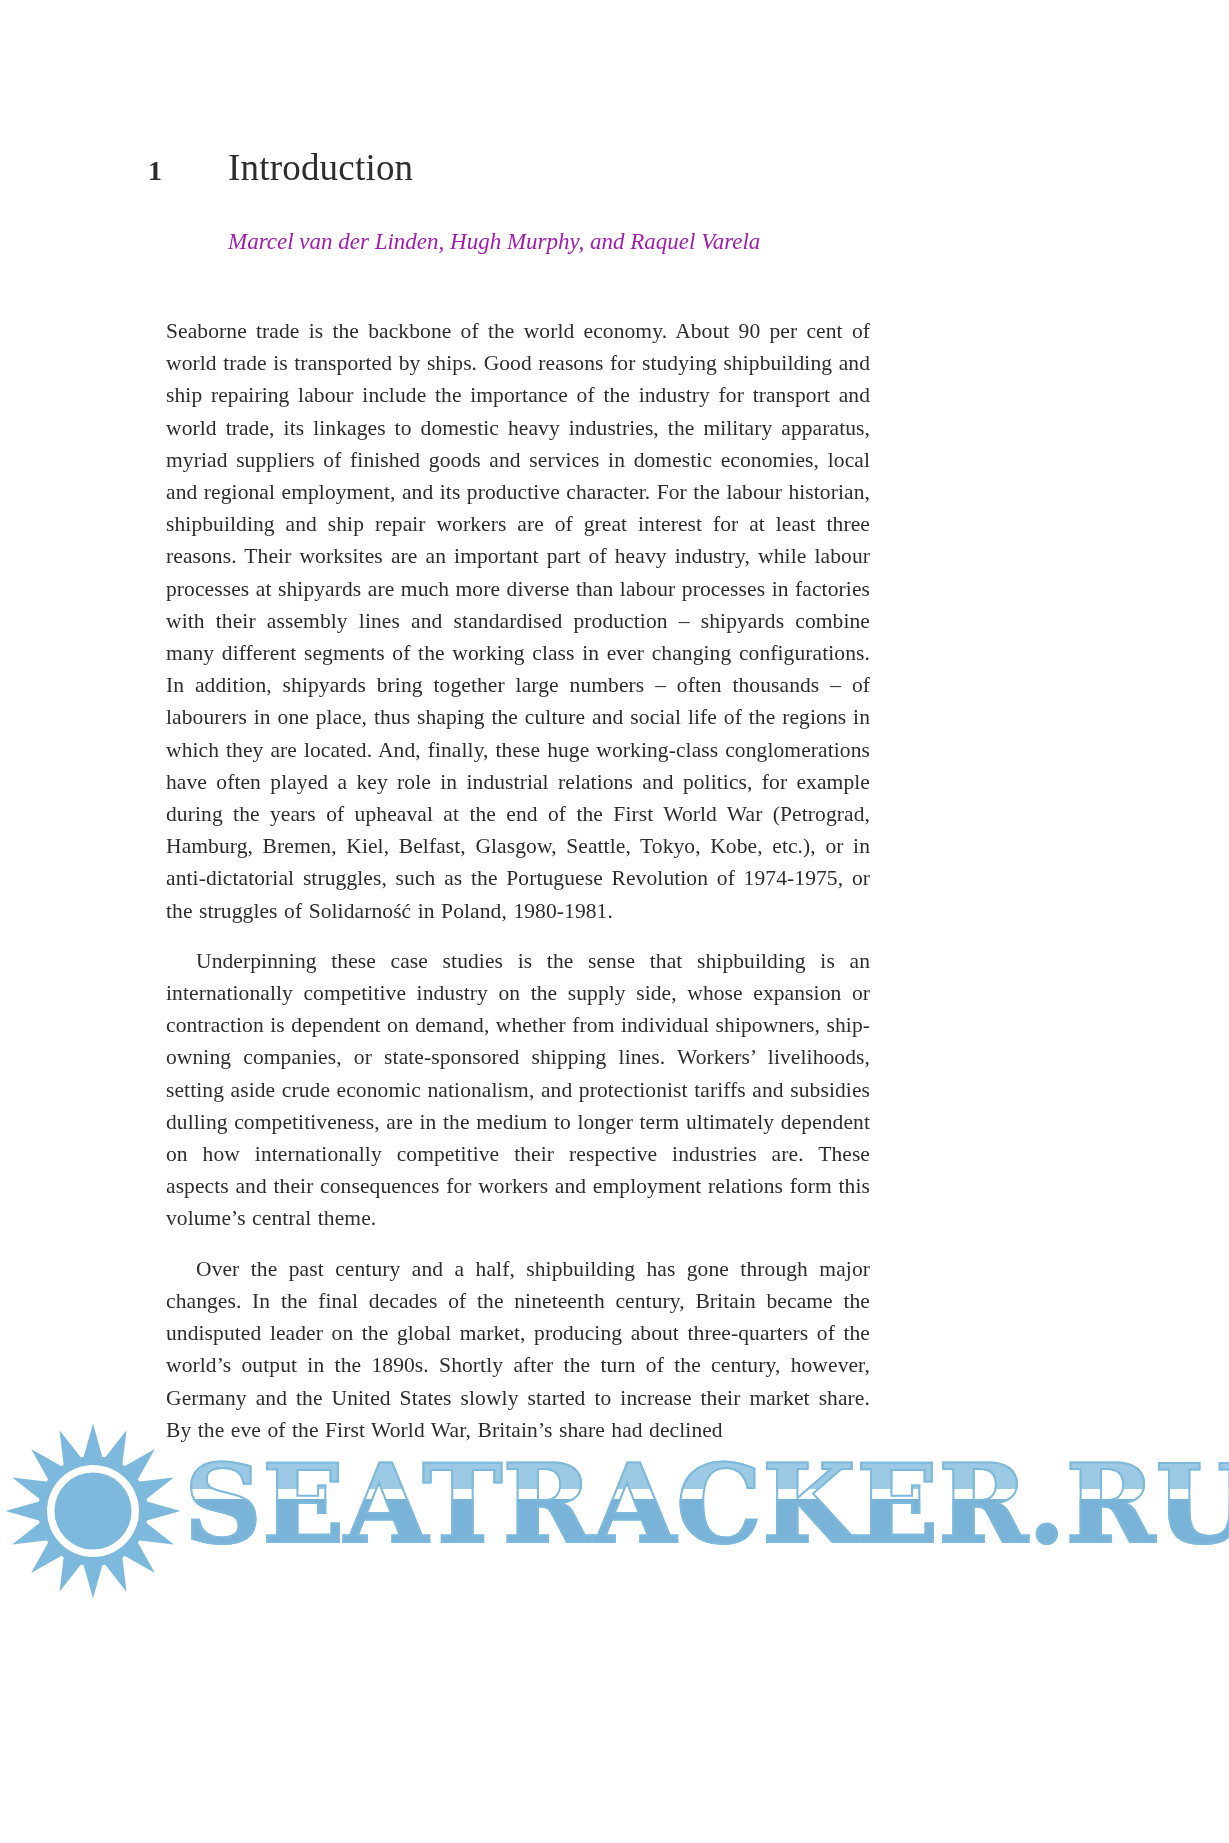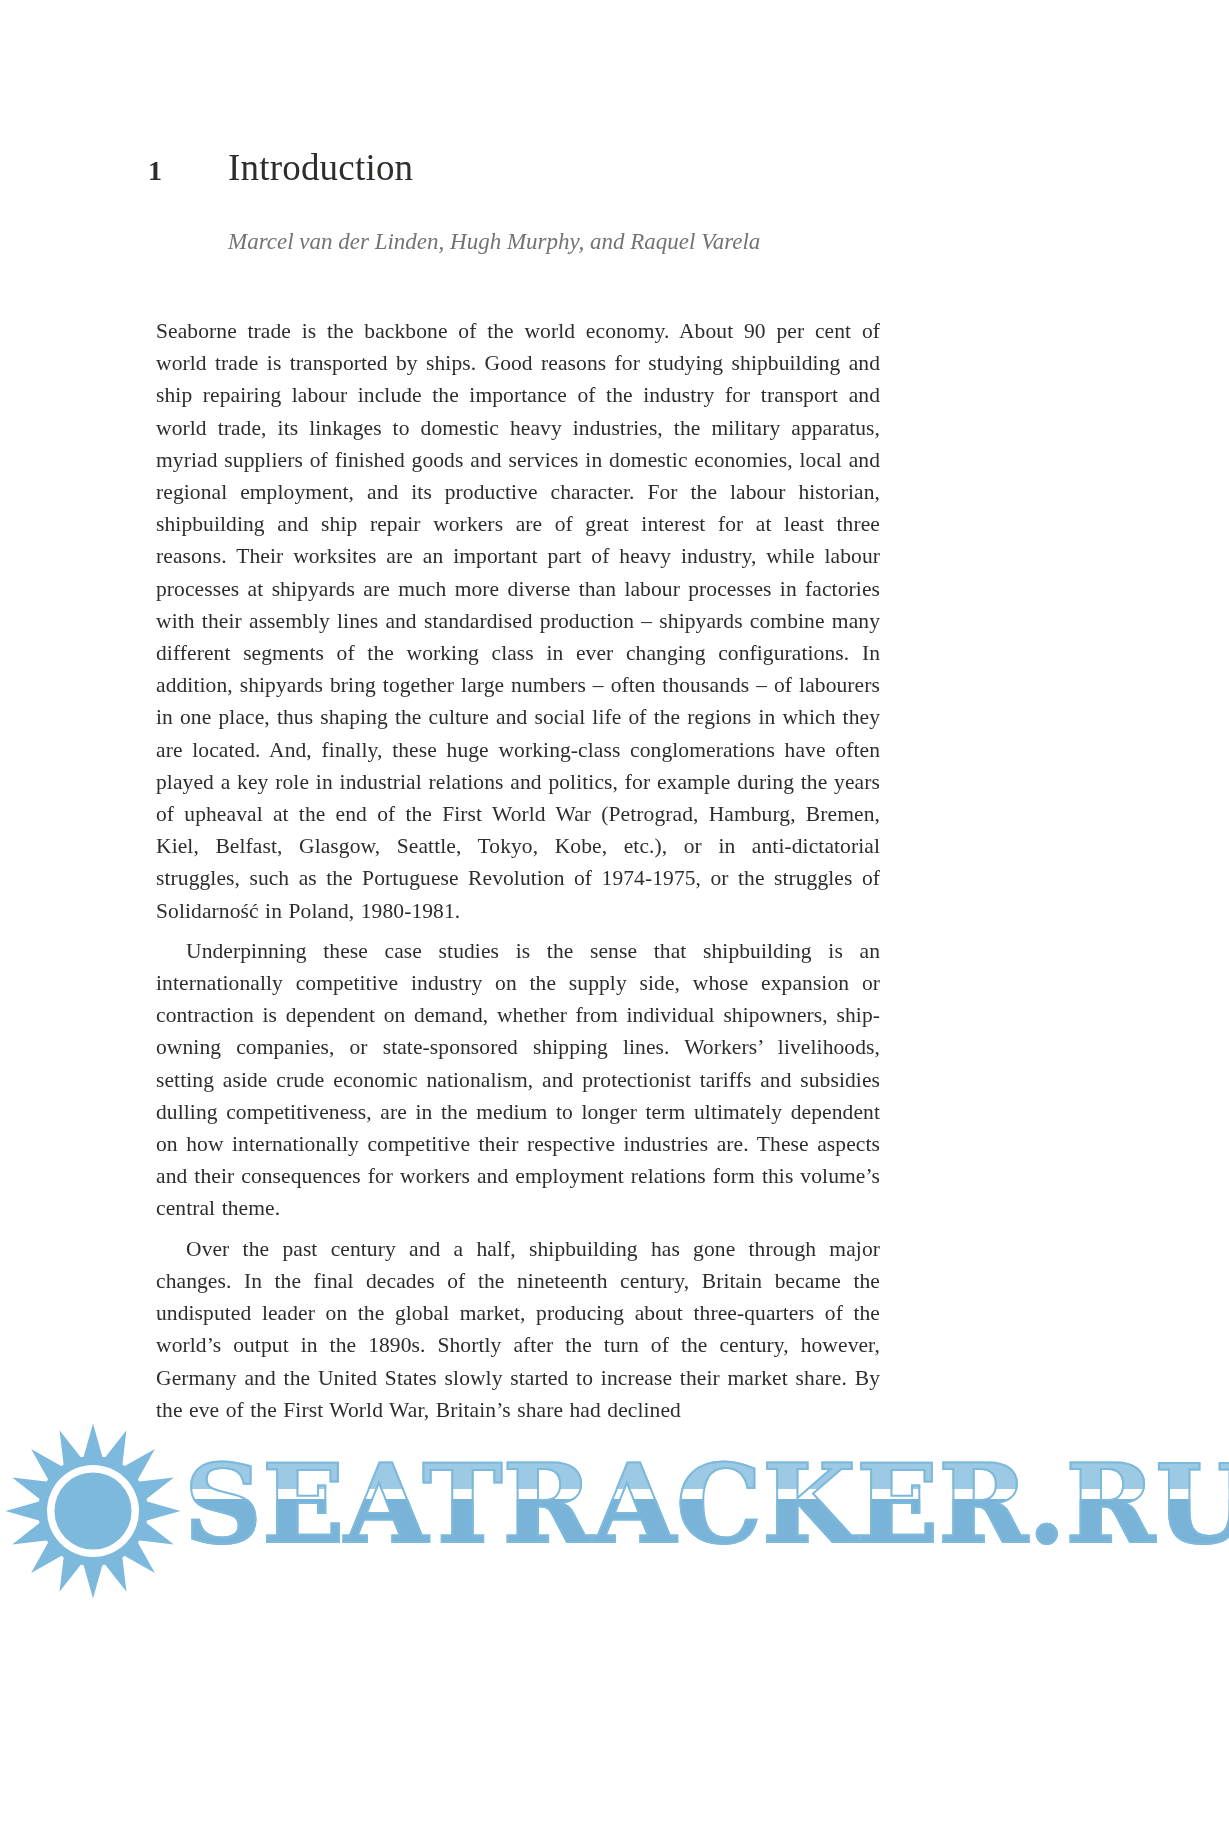--- a/index.html
+++ b/index.html
@@ -42,7 +42,7 @@
     margin: 40px 0 0 80px;
     font-style: italic;
     font-size: 23px;
-    color: #737373;
+    color: #a21caf;
   }
   .body-text {
     margin-top: 60px;

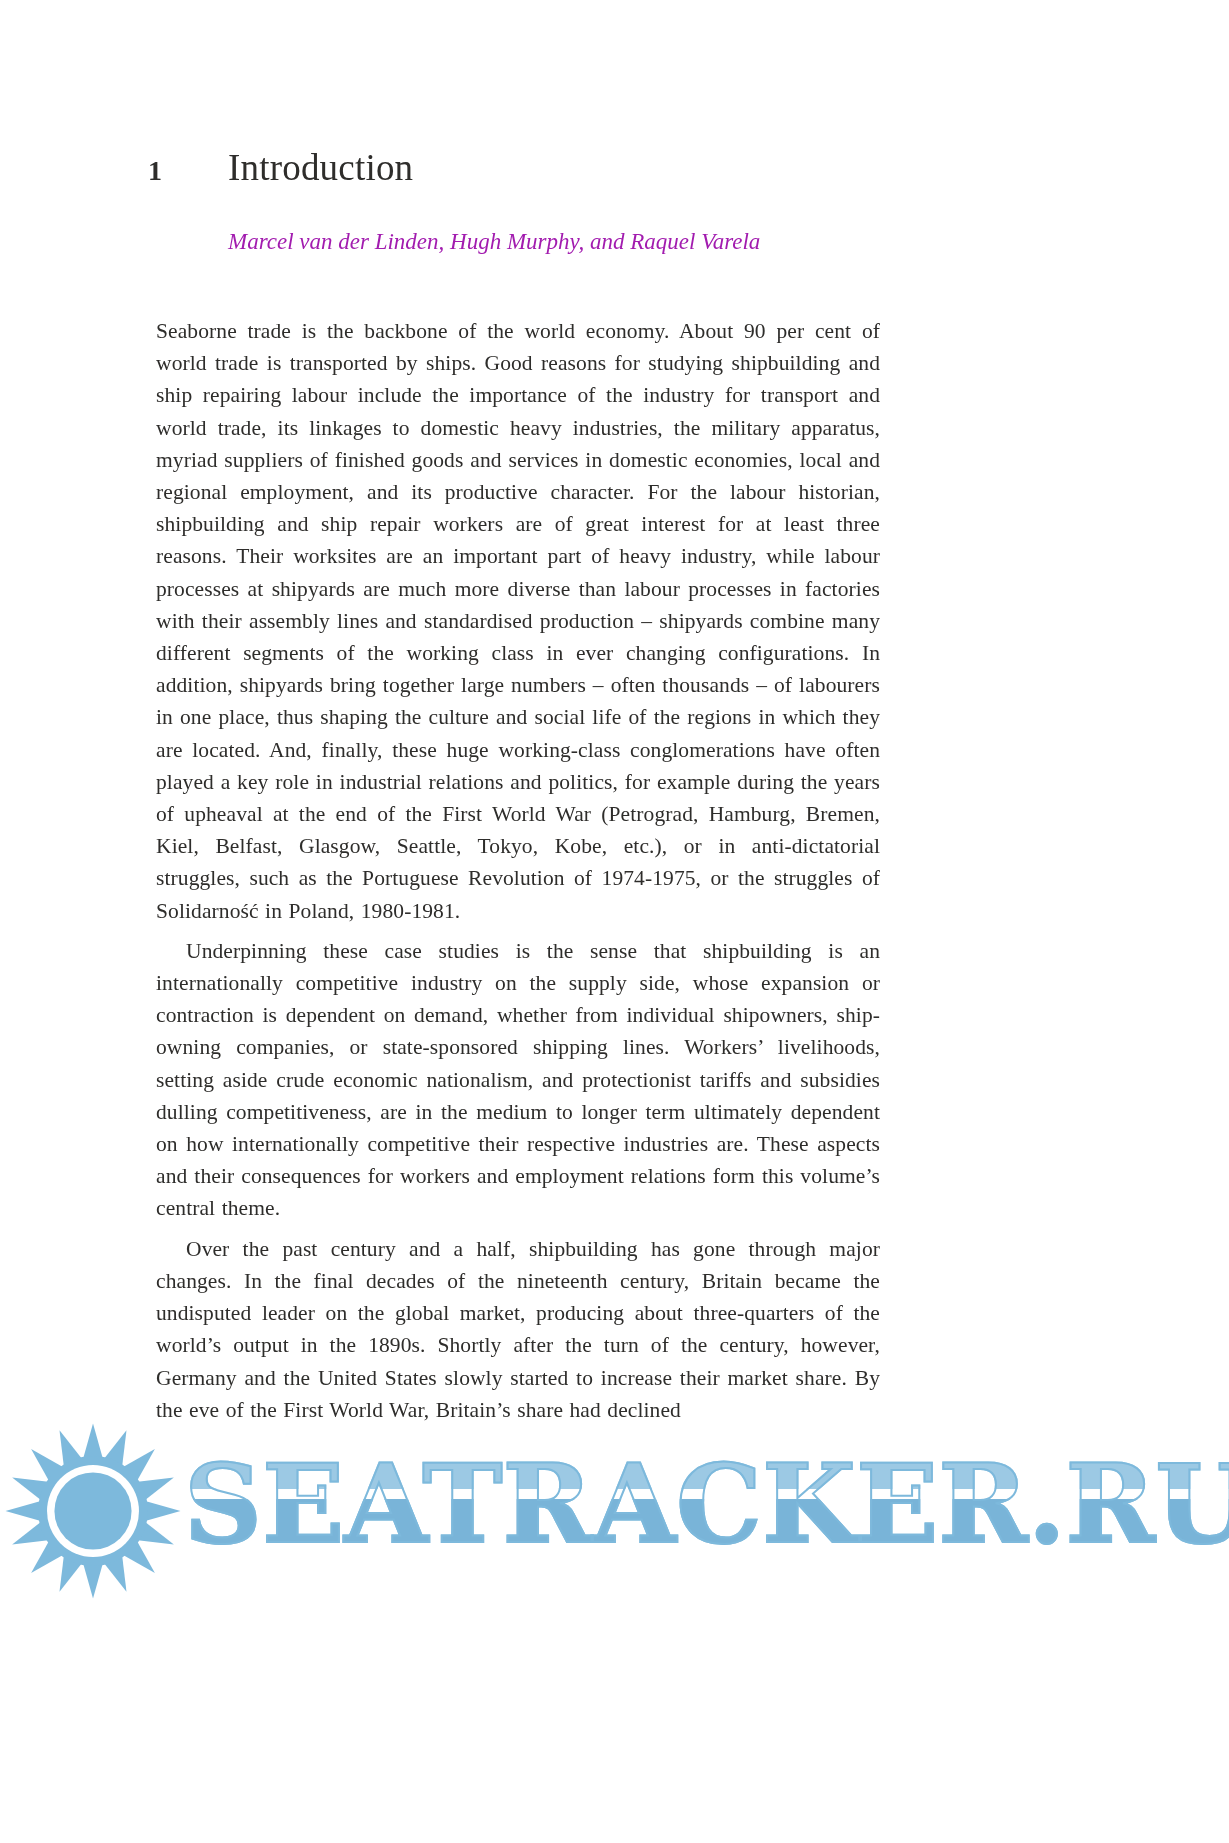--- a/index.html
+++ b/index.html
@@ -48,7 +48,7 @@
     margin-top: 60px;
   }
   .body-text p {
-    margin: 8px;
+    margin: 18px;
     font-size: 21.5px;
     line-height: 32.2px;
     text-align: justify;

